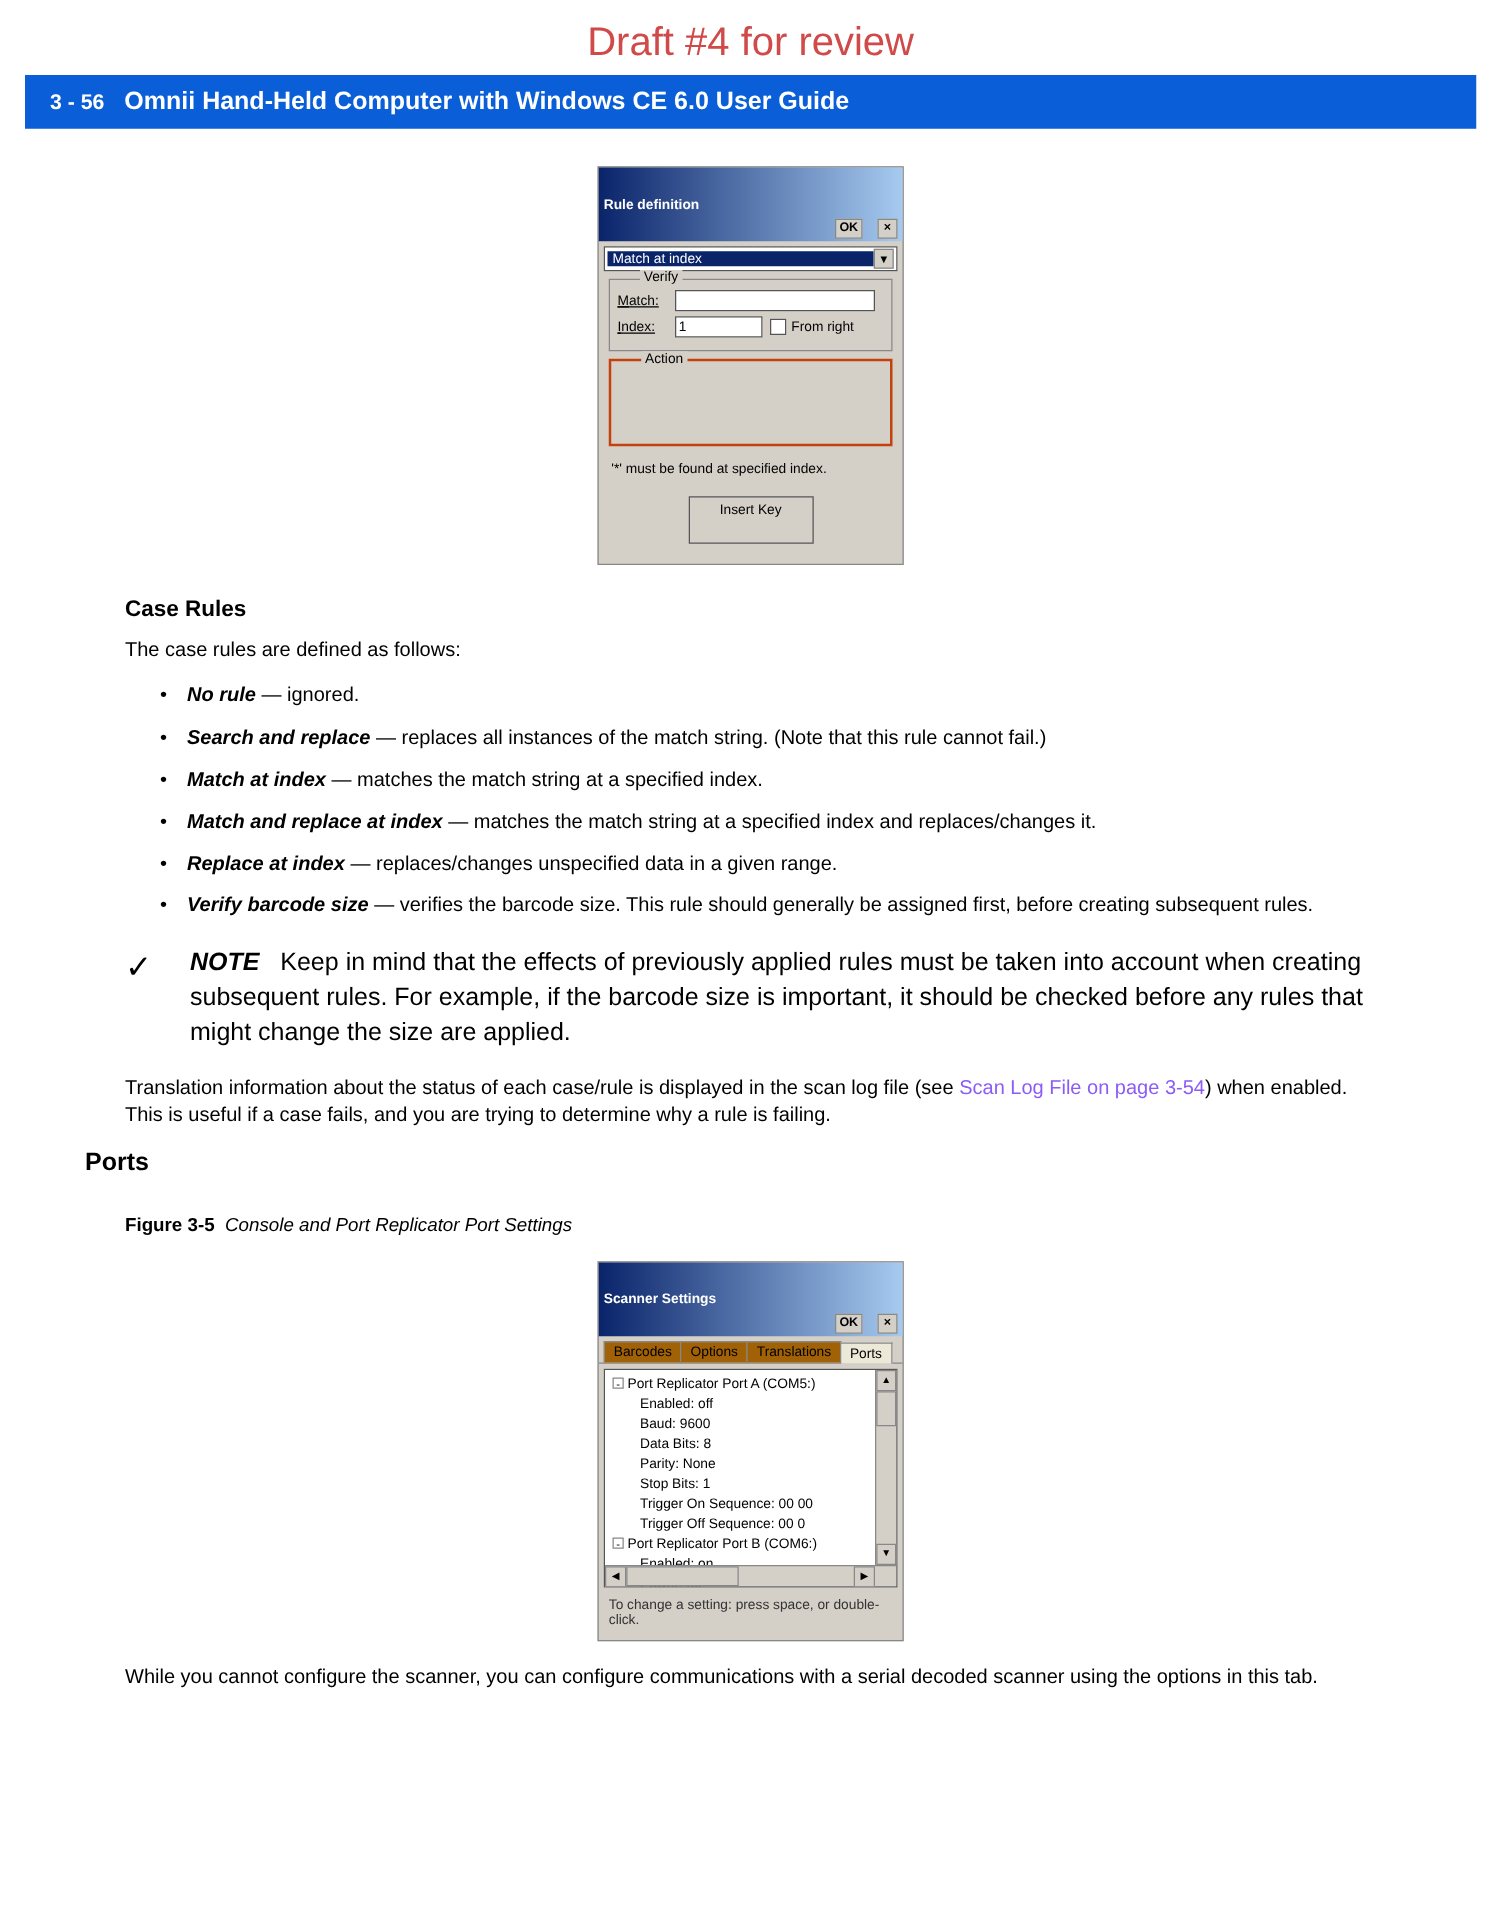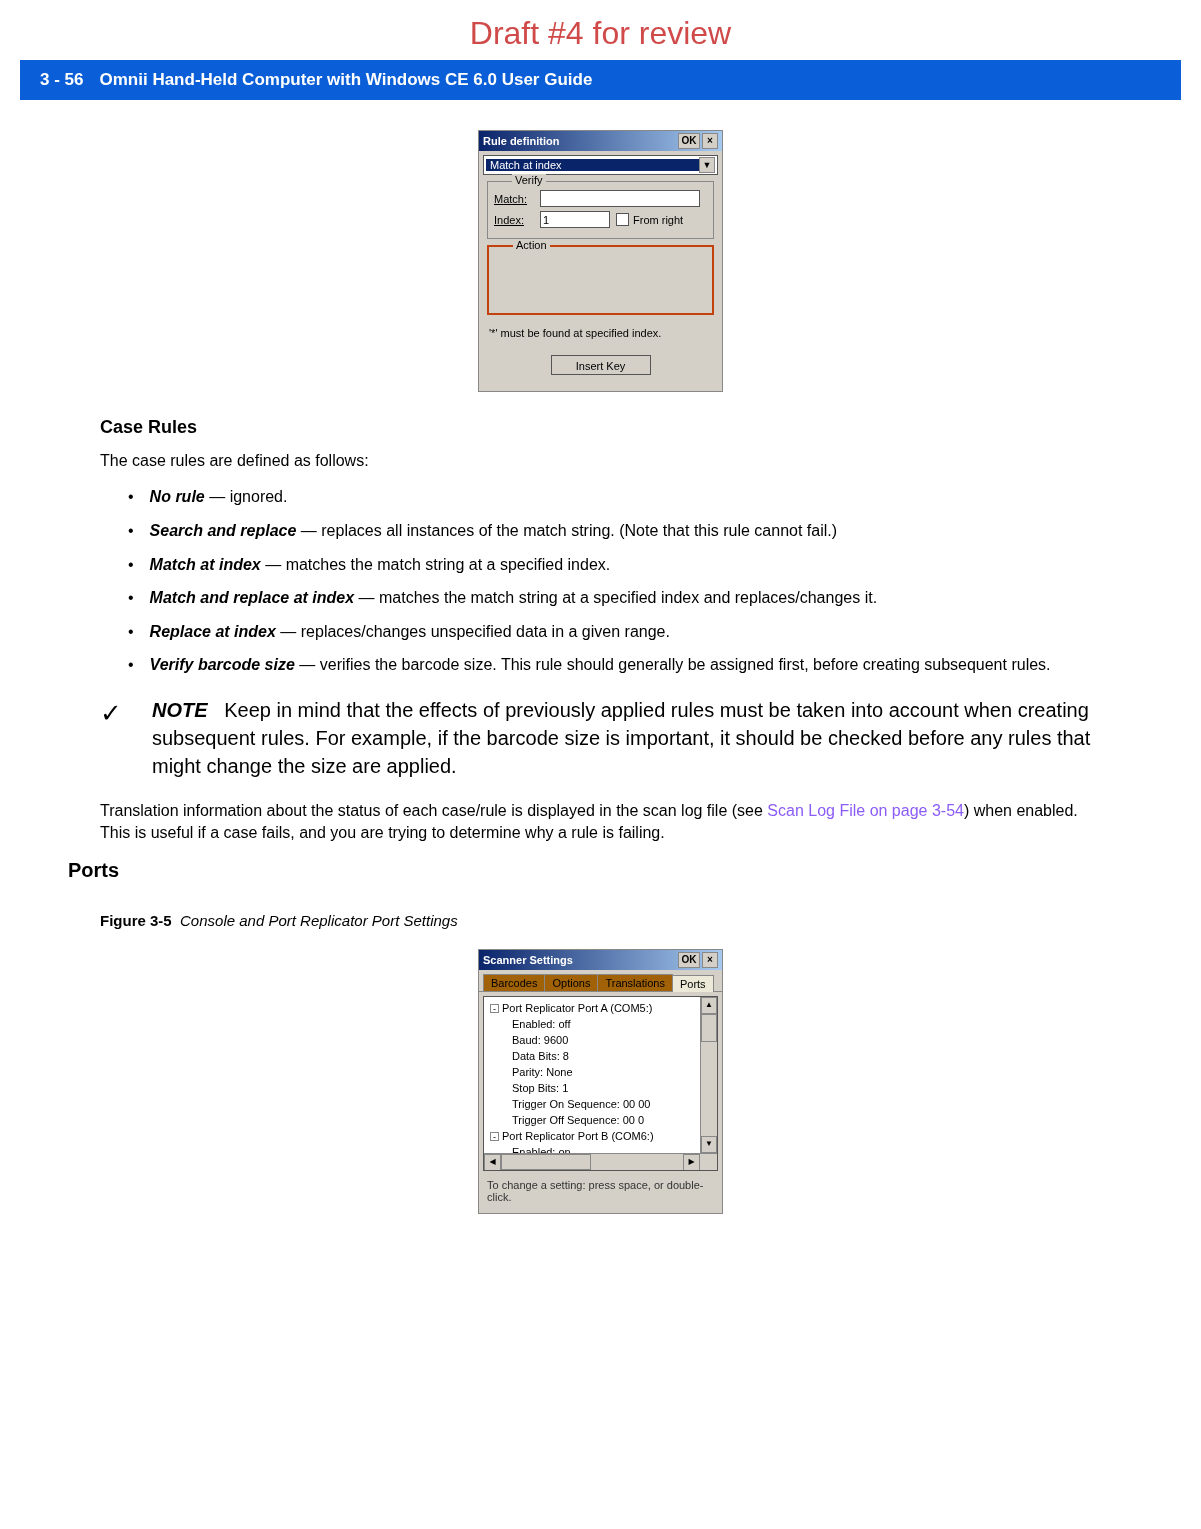--- a/index.html
+++ b/index.html
@@ -32,7 +32,7 @@
     }
     .page-title {
       font-weight: bold;
-      font-size: 17px;
+      font-size: 20px;
       font-family: "Arial Narrow", Arial, sans-serif;
     }
     .content {

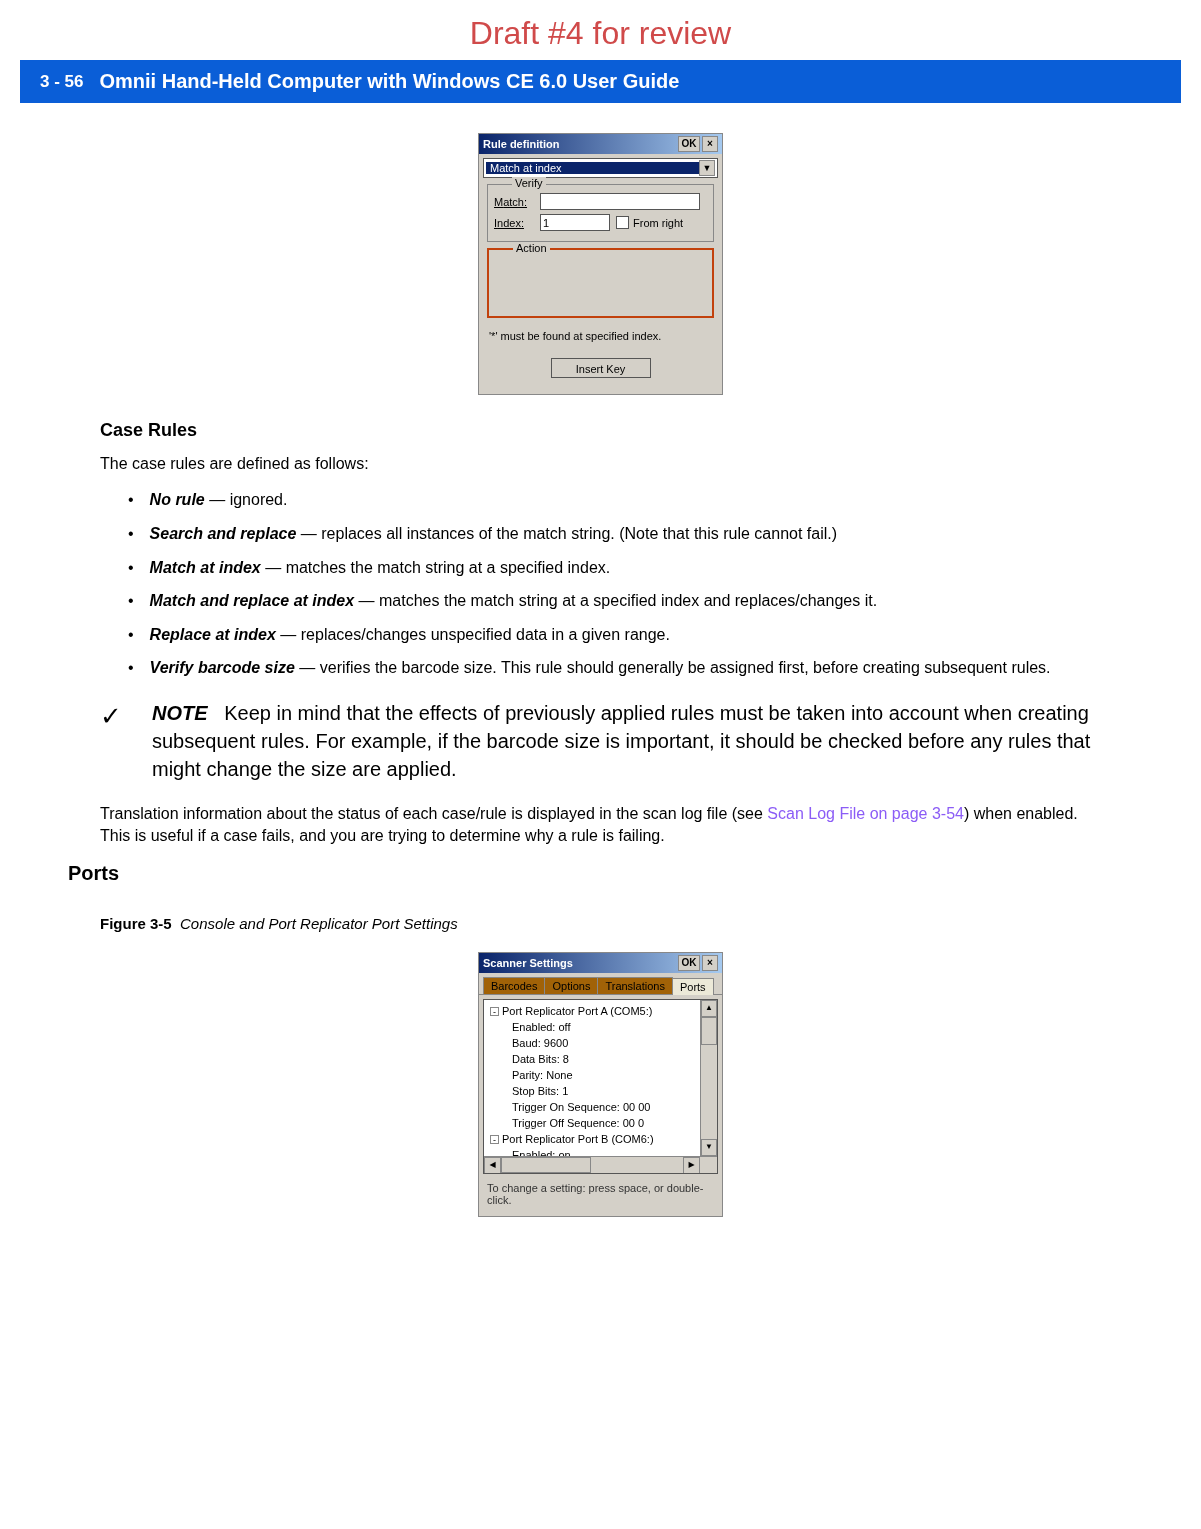--- a/index.html
+++ b/index.html
@@ -57,7 +57,7 @@
       justify-content: space-between;
       align-items: center;
     }
-    .titlebar-right { display: flex; gap: 2px; }
+    .titlebar-right { display: flex; gap: 12px; margin-top: 39px; }
     .ok-btn, .x-btn {
       background: #d4d0c8;
       color: #000;

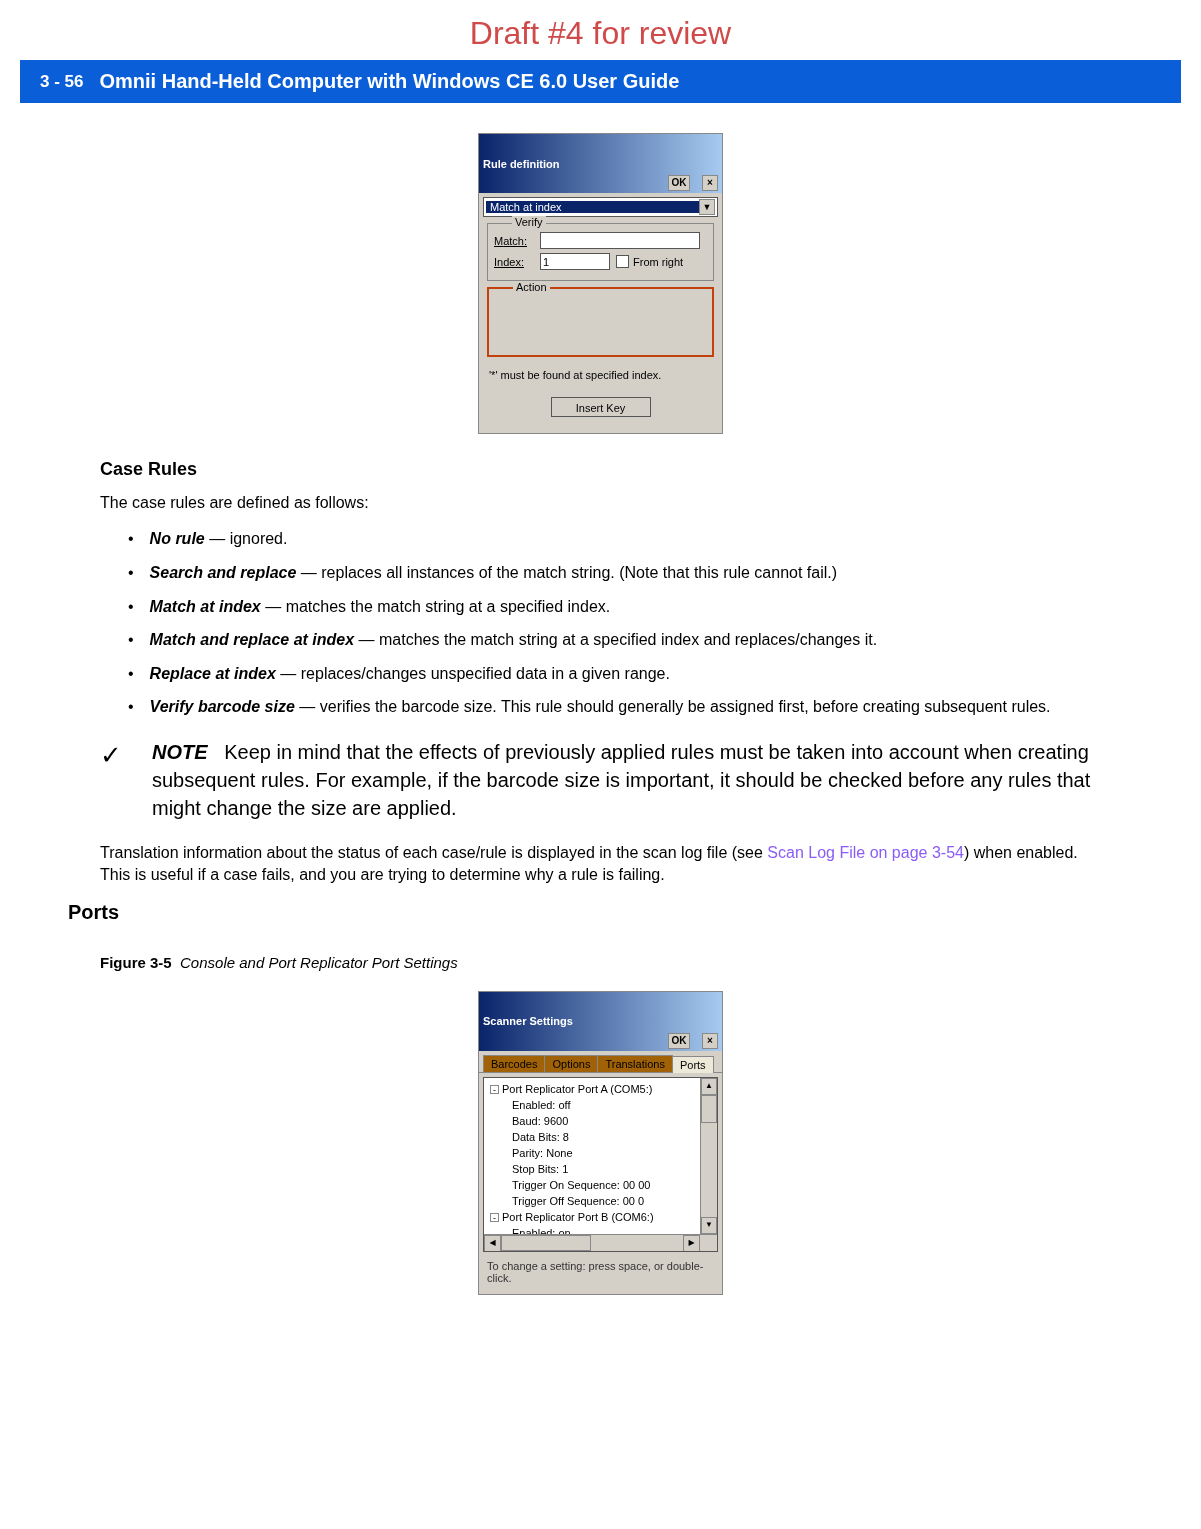--- a/index.html
+++ b/index.html
@@ -146,7 +146,7 @@
       background: #d4d0c8;
       font-size: 11px;
       width: 100px;
-      height: 20px;
+      height: 38px;
       text-align: center;
       line-height: 20px;
     }

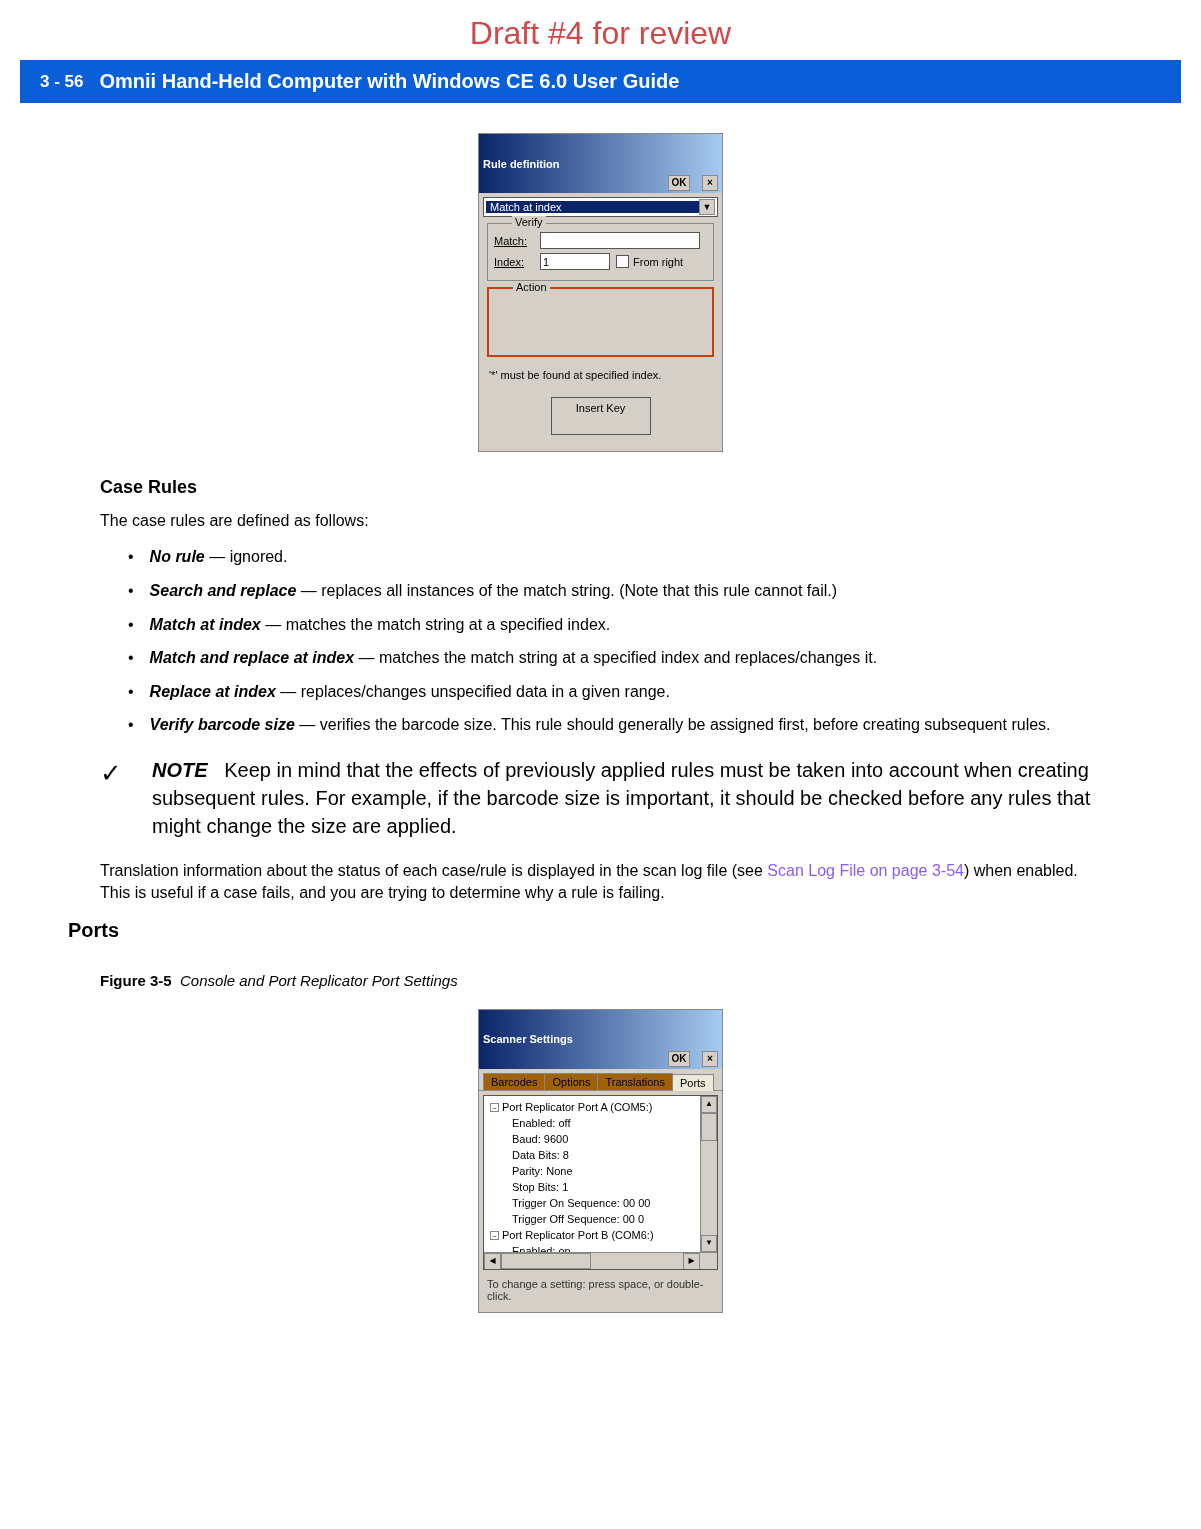--- a/index.html
+++ b/index.html
@@ -340,6 +340,7 @@
     <div class="instr">To change a setting: press space, or double-click.</div>
   </div>
 
+  <p class="body-text">While you cannot configure the scanner, you can configure communications with a serial decoded scanner using the options in this tab.</p>
 
 </div>
 

